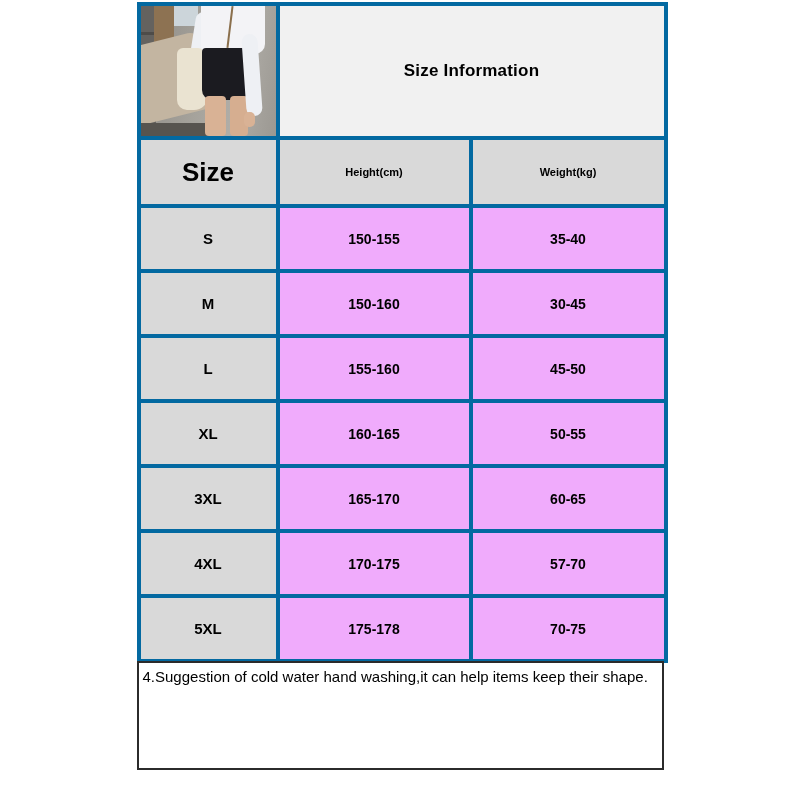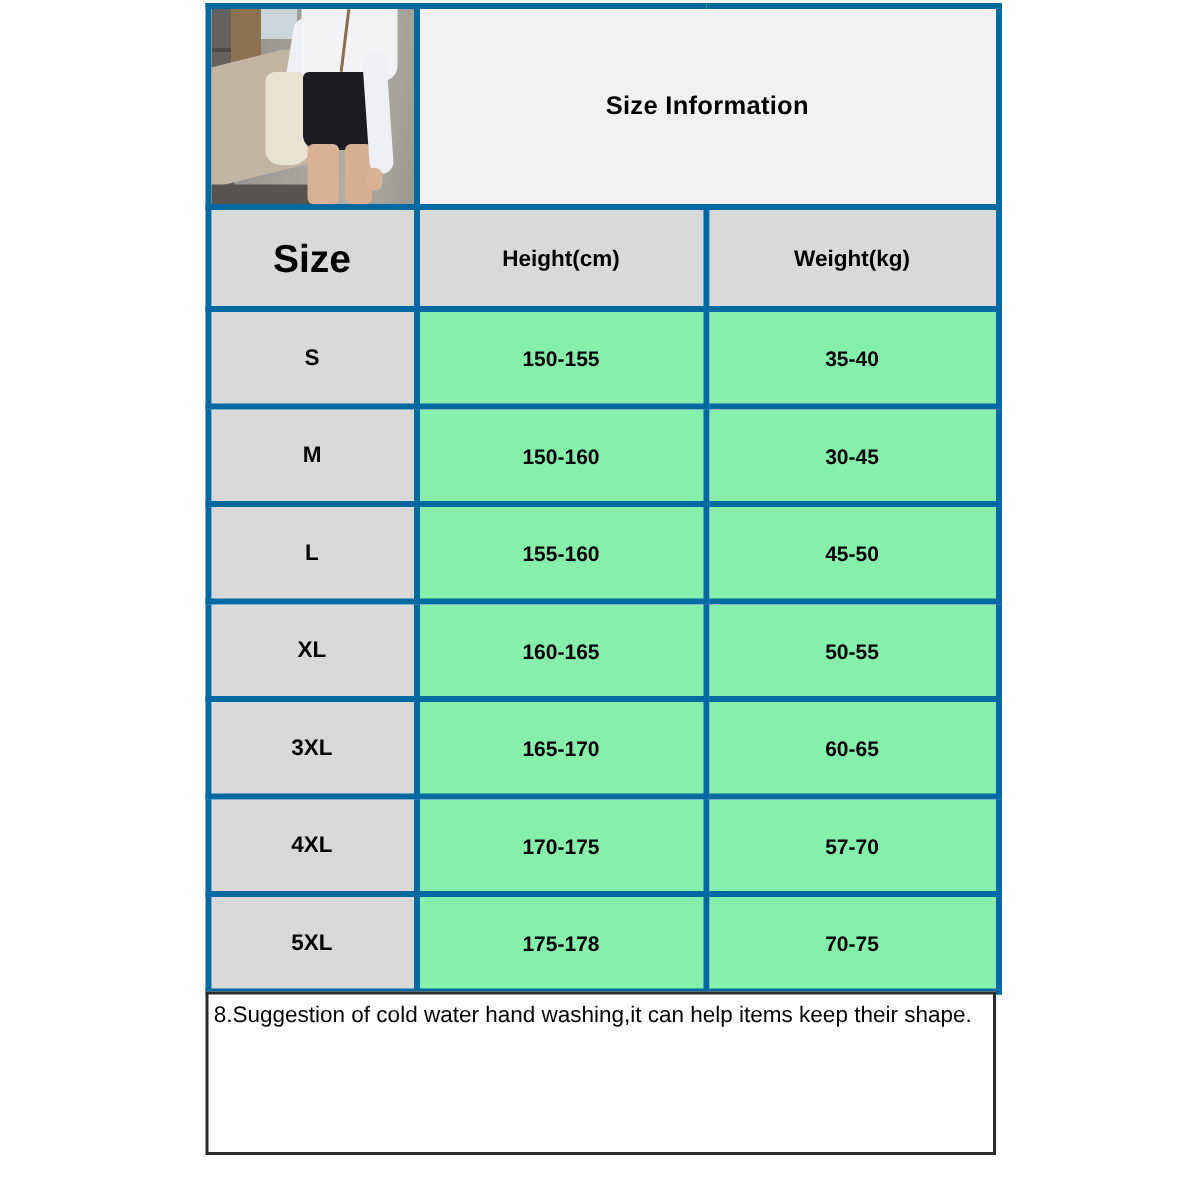--- a/index.html
+++ b/index.html
@@ -43,7 +43,7 @@
 
   tr.header-row th { height: 64px; background: #d9d9d9; text-align: center; }
   th.h-size   { font-size: 26px; font-weight: 700; }
-  th.h-col    { font-size: 15px; font-weight: 700; }
+  th.h-col    { font-size: 11px; font-weight: 700; }
 
   tr.data-row td { height: 61px; }
   tr.data-row td.size-cell {

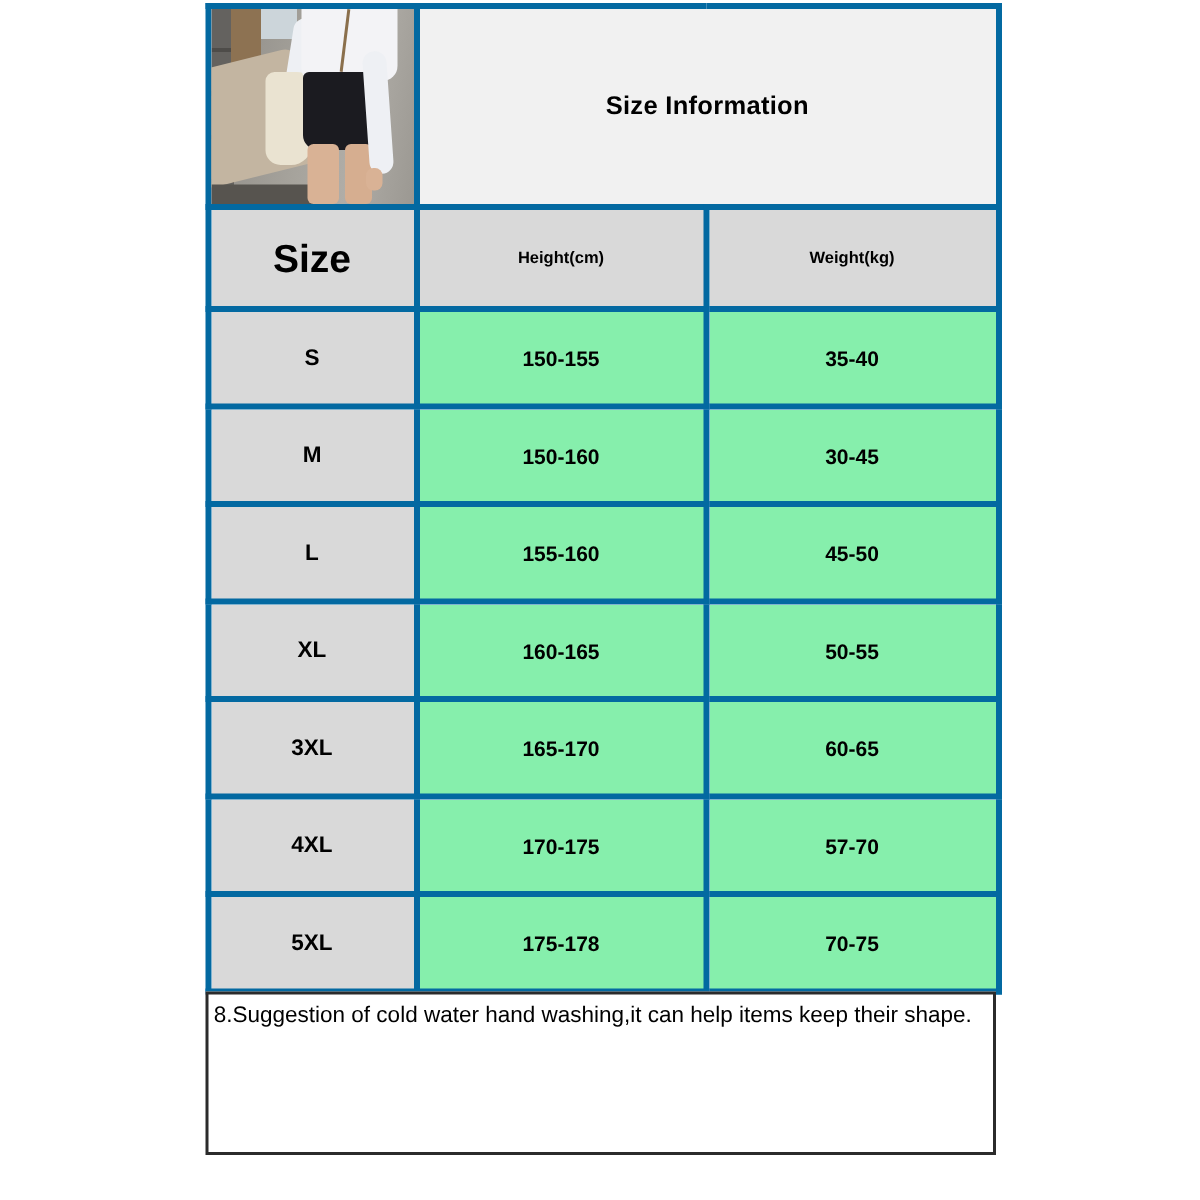--- a/index.html
+++ b/index.html
@@ -52,7 +52,7 @@
     font-weight: 700;
   }
   tr.data-row td.val-cell {
-    background: #86efac;
+    background: #f0abfc;
     font-size: 14px;
     font-weight: 700;
   }

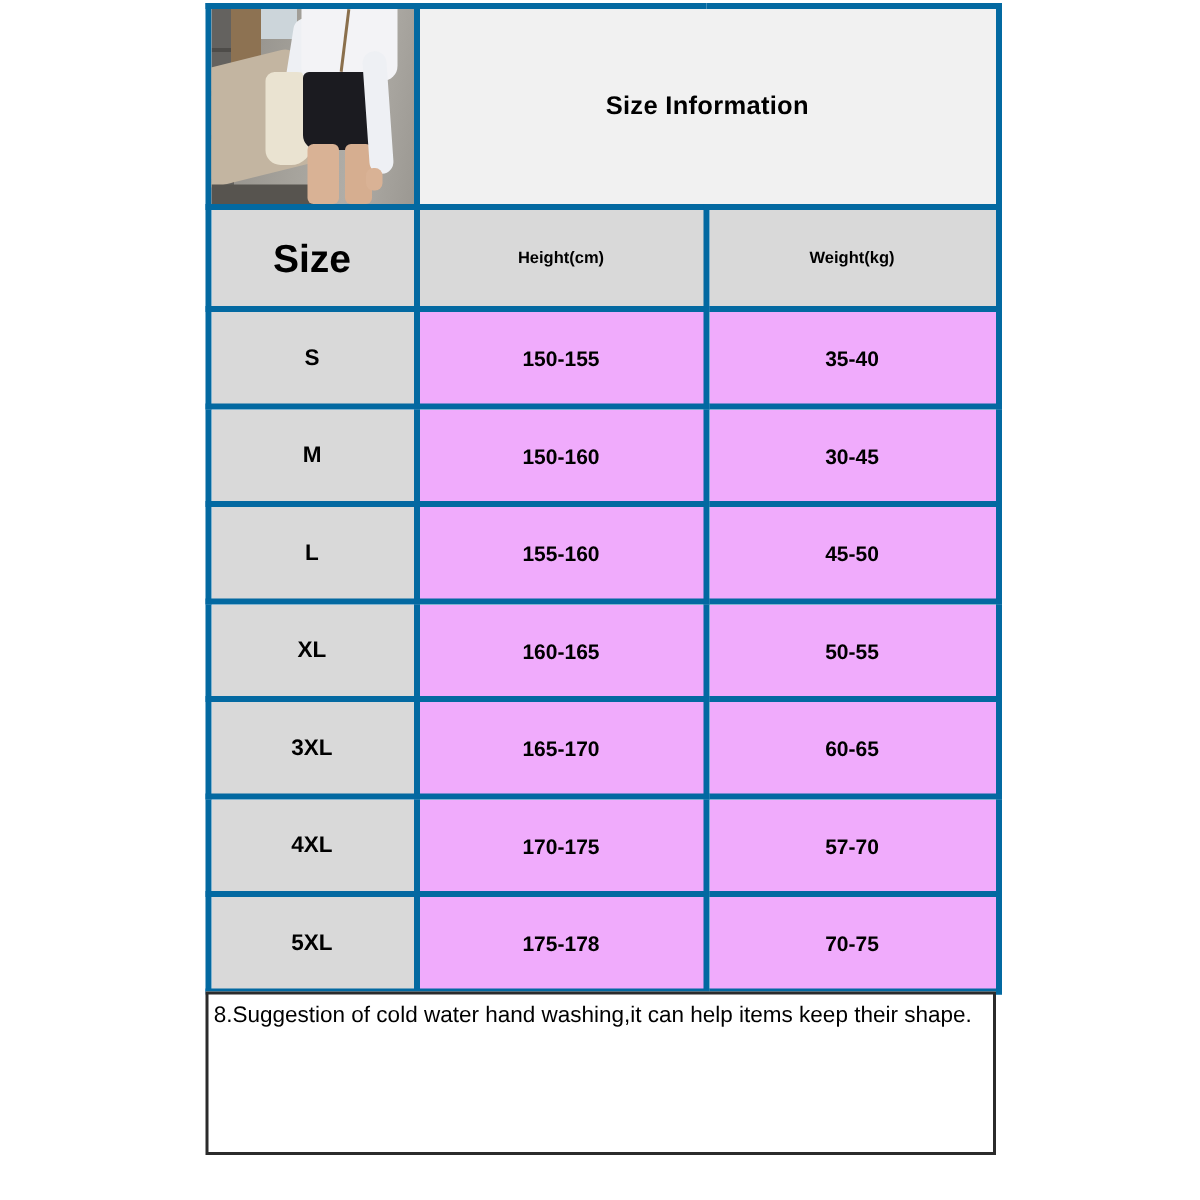--- a/index.html
+++ b/index.html
@@ -181,7 +181,7 @@
     </table>
 
   <div class="attention-box">
-    <p>8.Suggestion of cold water hand washing,it can help items keep their shape.</p>
+    <p>4.Suggestion of cold water hand washing,it can help items keep their shape.</p>
   </div>
 
 </div>

